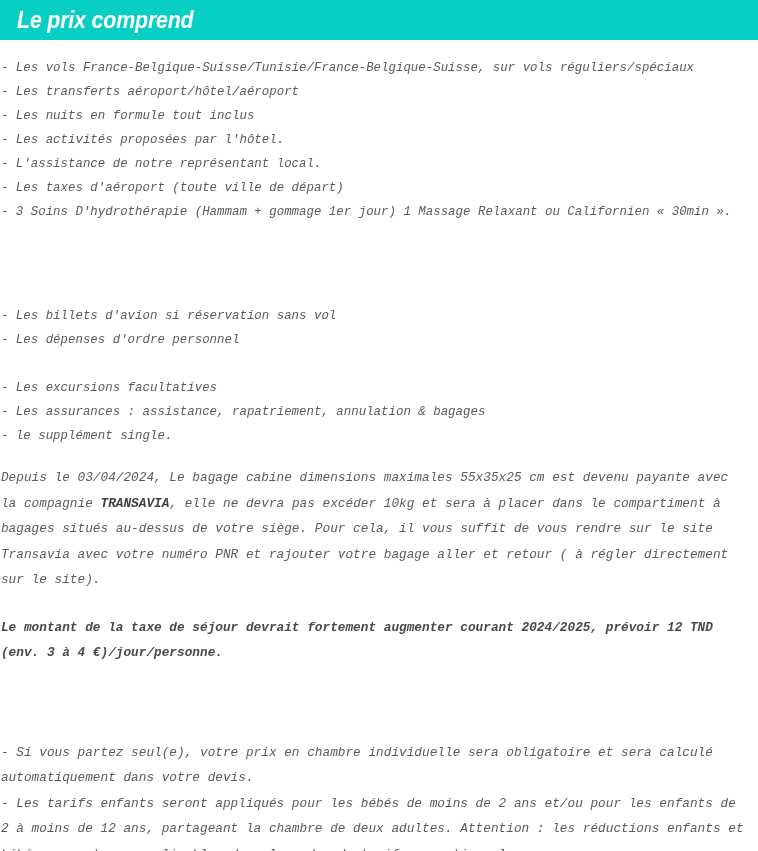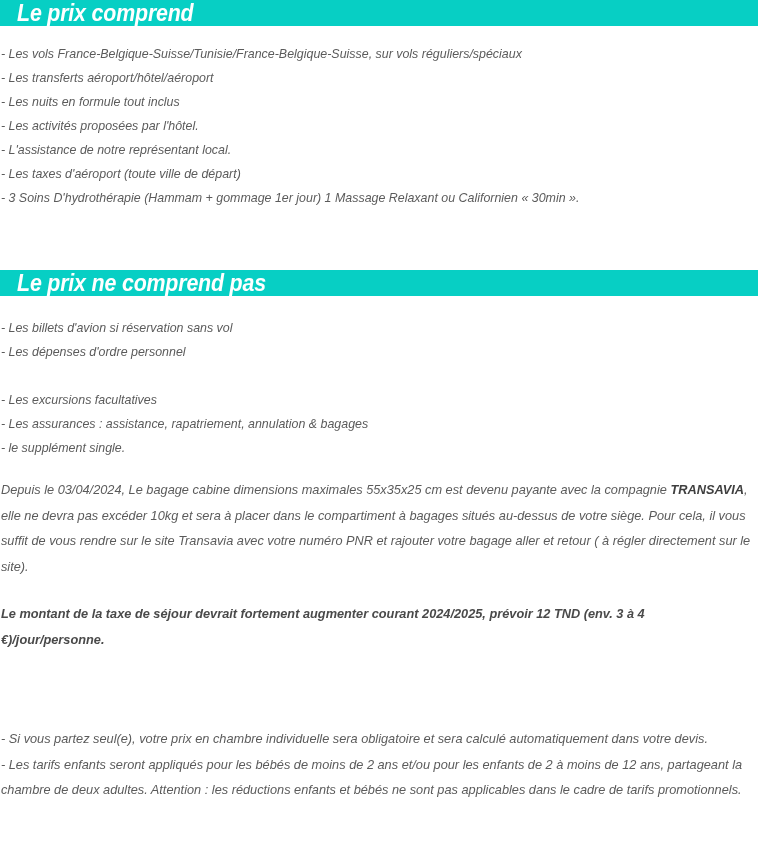--- a/index.html
+++ b/index.html
@@ -25,7 +25,7 @@
     width: 100%;
     box-sizing: border-box;
     background: #07cfc4;
-    height: 26px;
+    height: 40px;
     display: flex;
     align-items: center;
     padding: 0 0 0 17px;

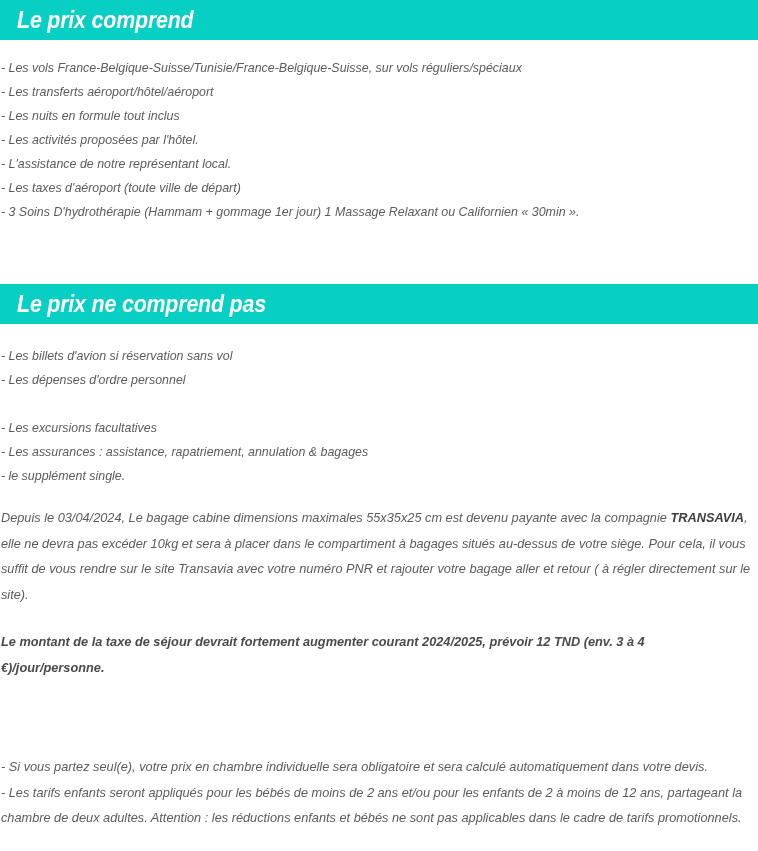--- a/index.html
+++ b/index.html
@@ -46,6 +46,7 @@
   
   .body-block {
     padding: 0 10px 0 0;
+    font-family: Liberation Mono, monospace;
   }
   .line {
     font-style: italic;

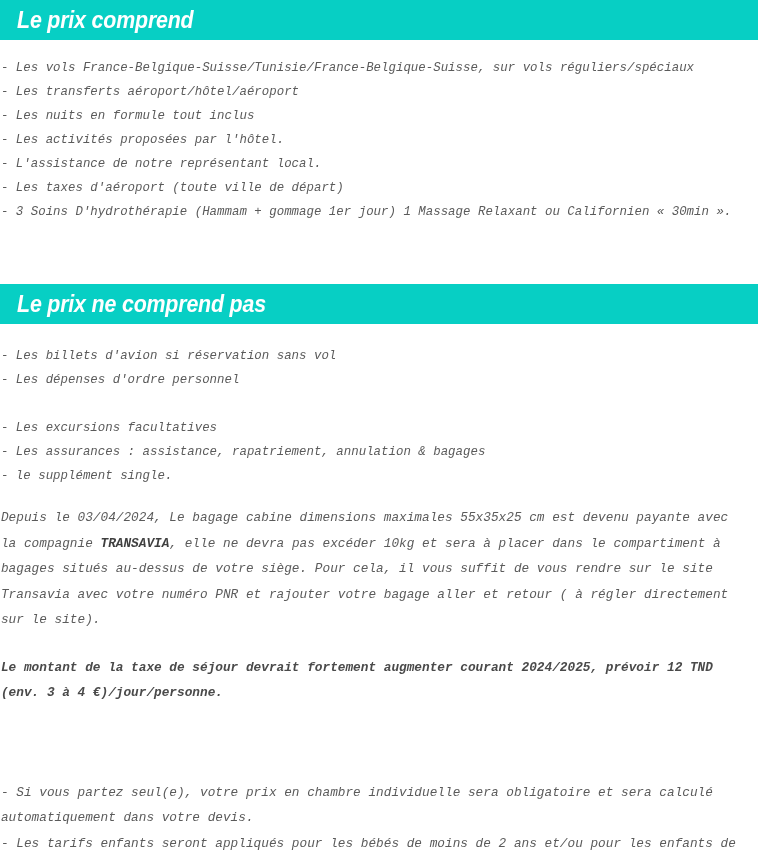--- a/index.html
+++ b/index.html
@@ -115,9 +115,6 @@
 
   <div class="spacer-2"></div>
 
-  <div class="section-bar">
-    <span class="bar-title">Le prix ne comprend pas</span>
-  </div>
 
   <div class="spacer-3"></div>
 

